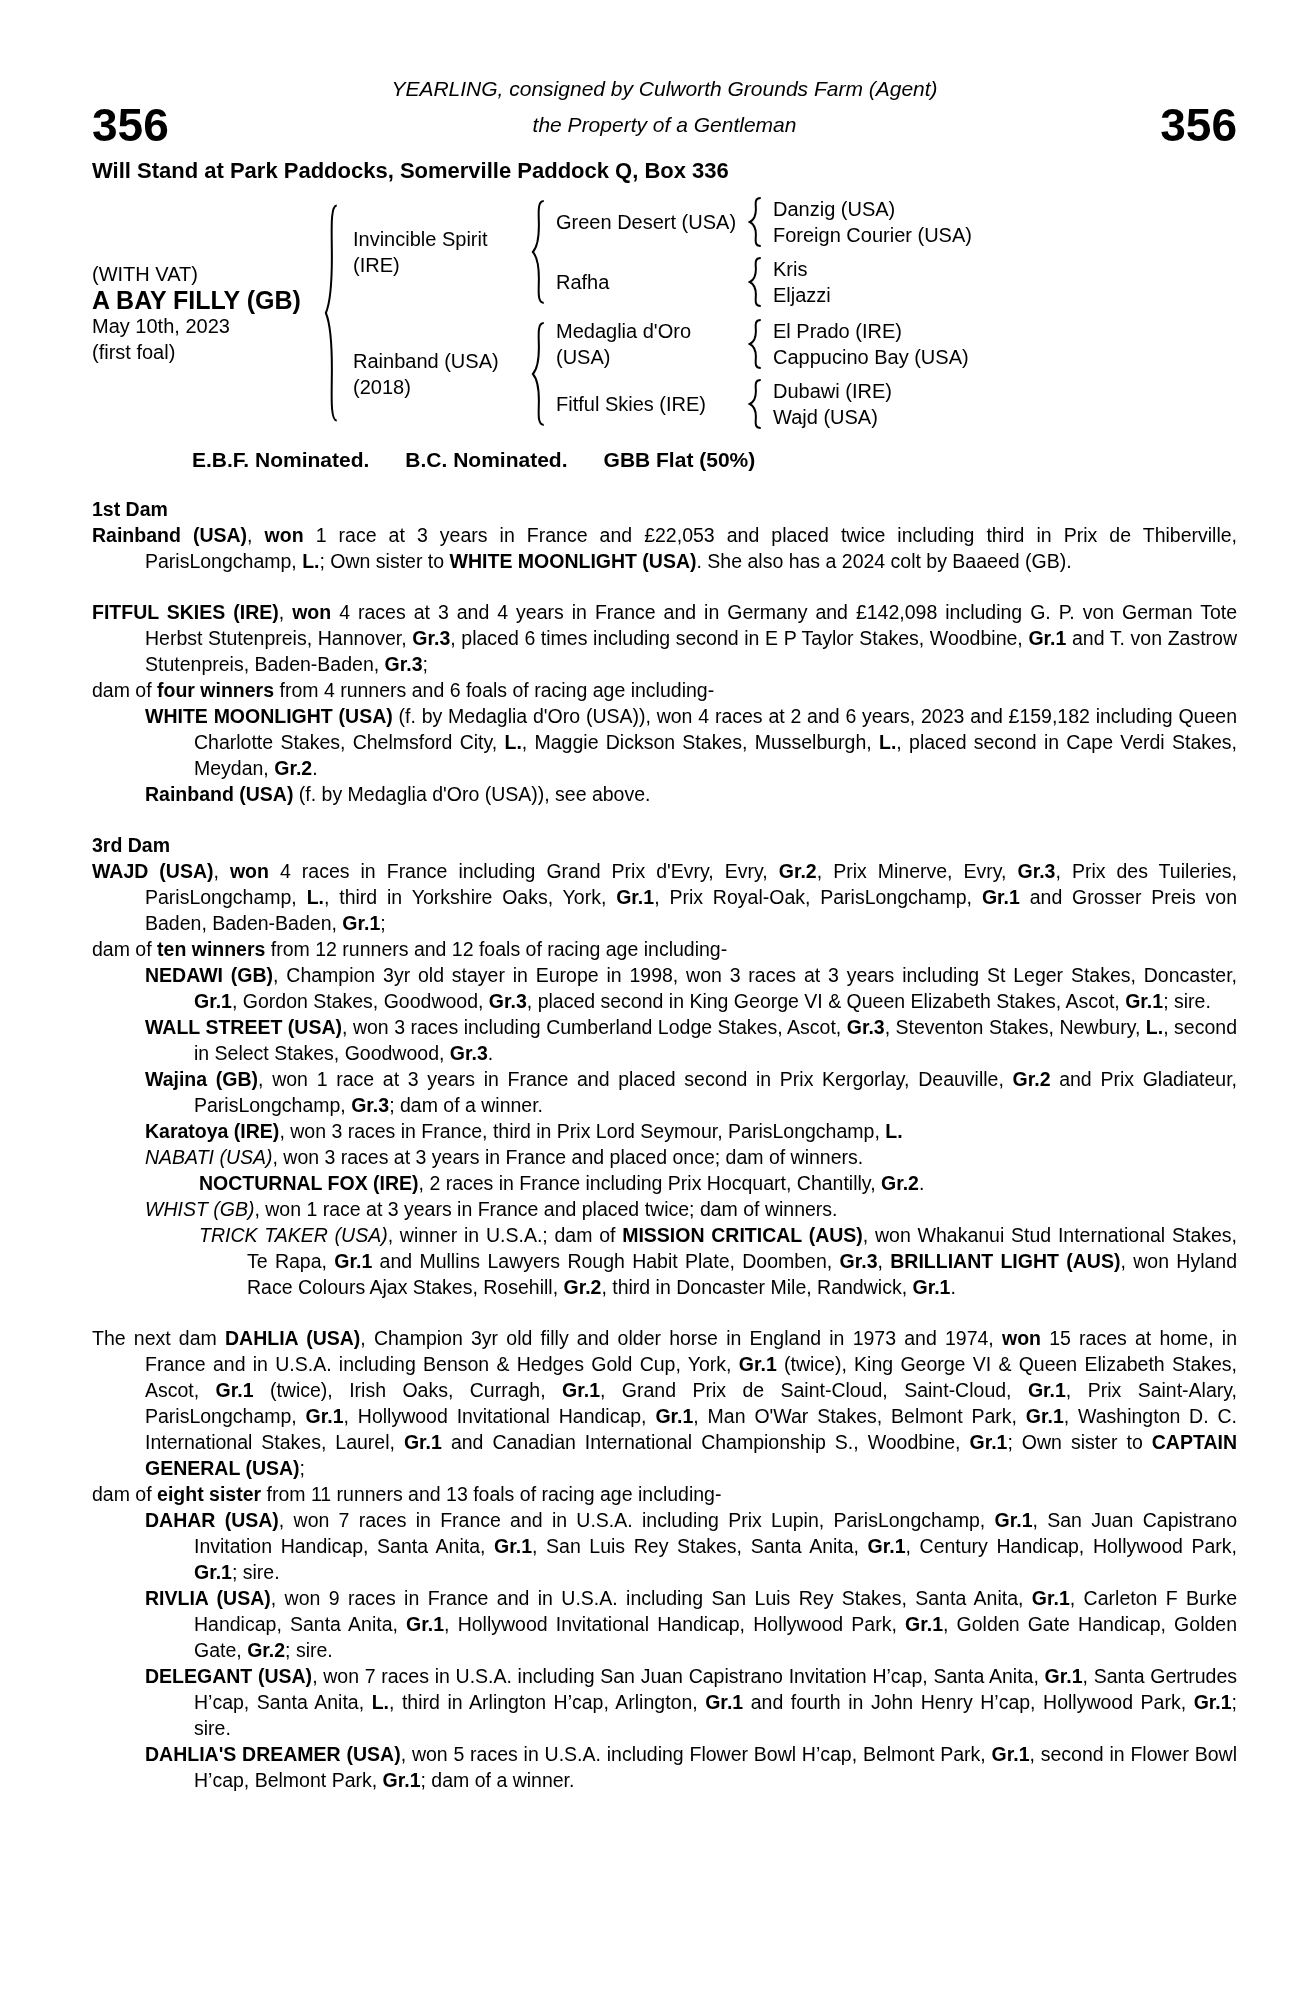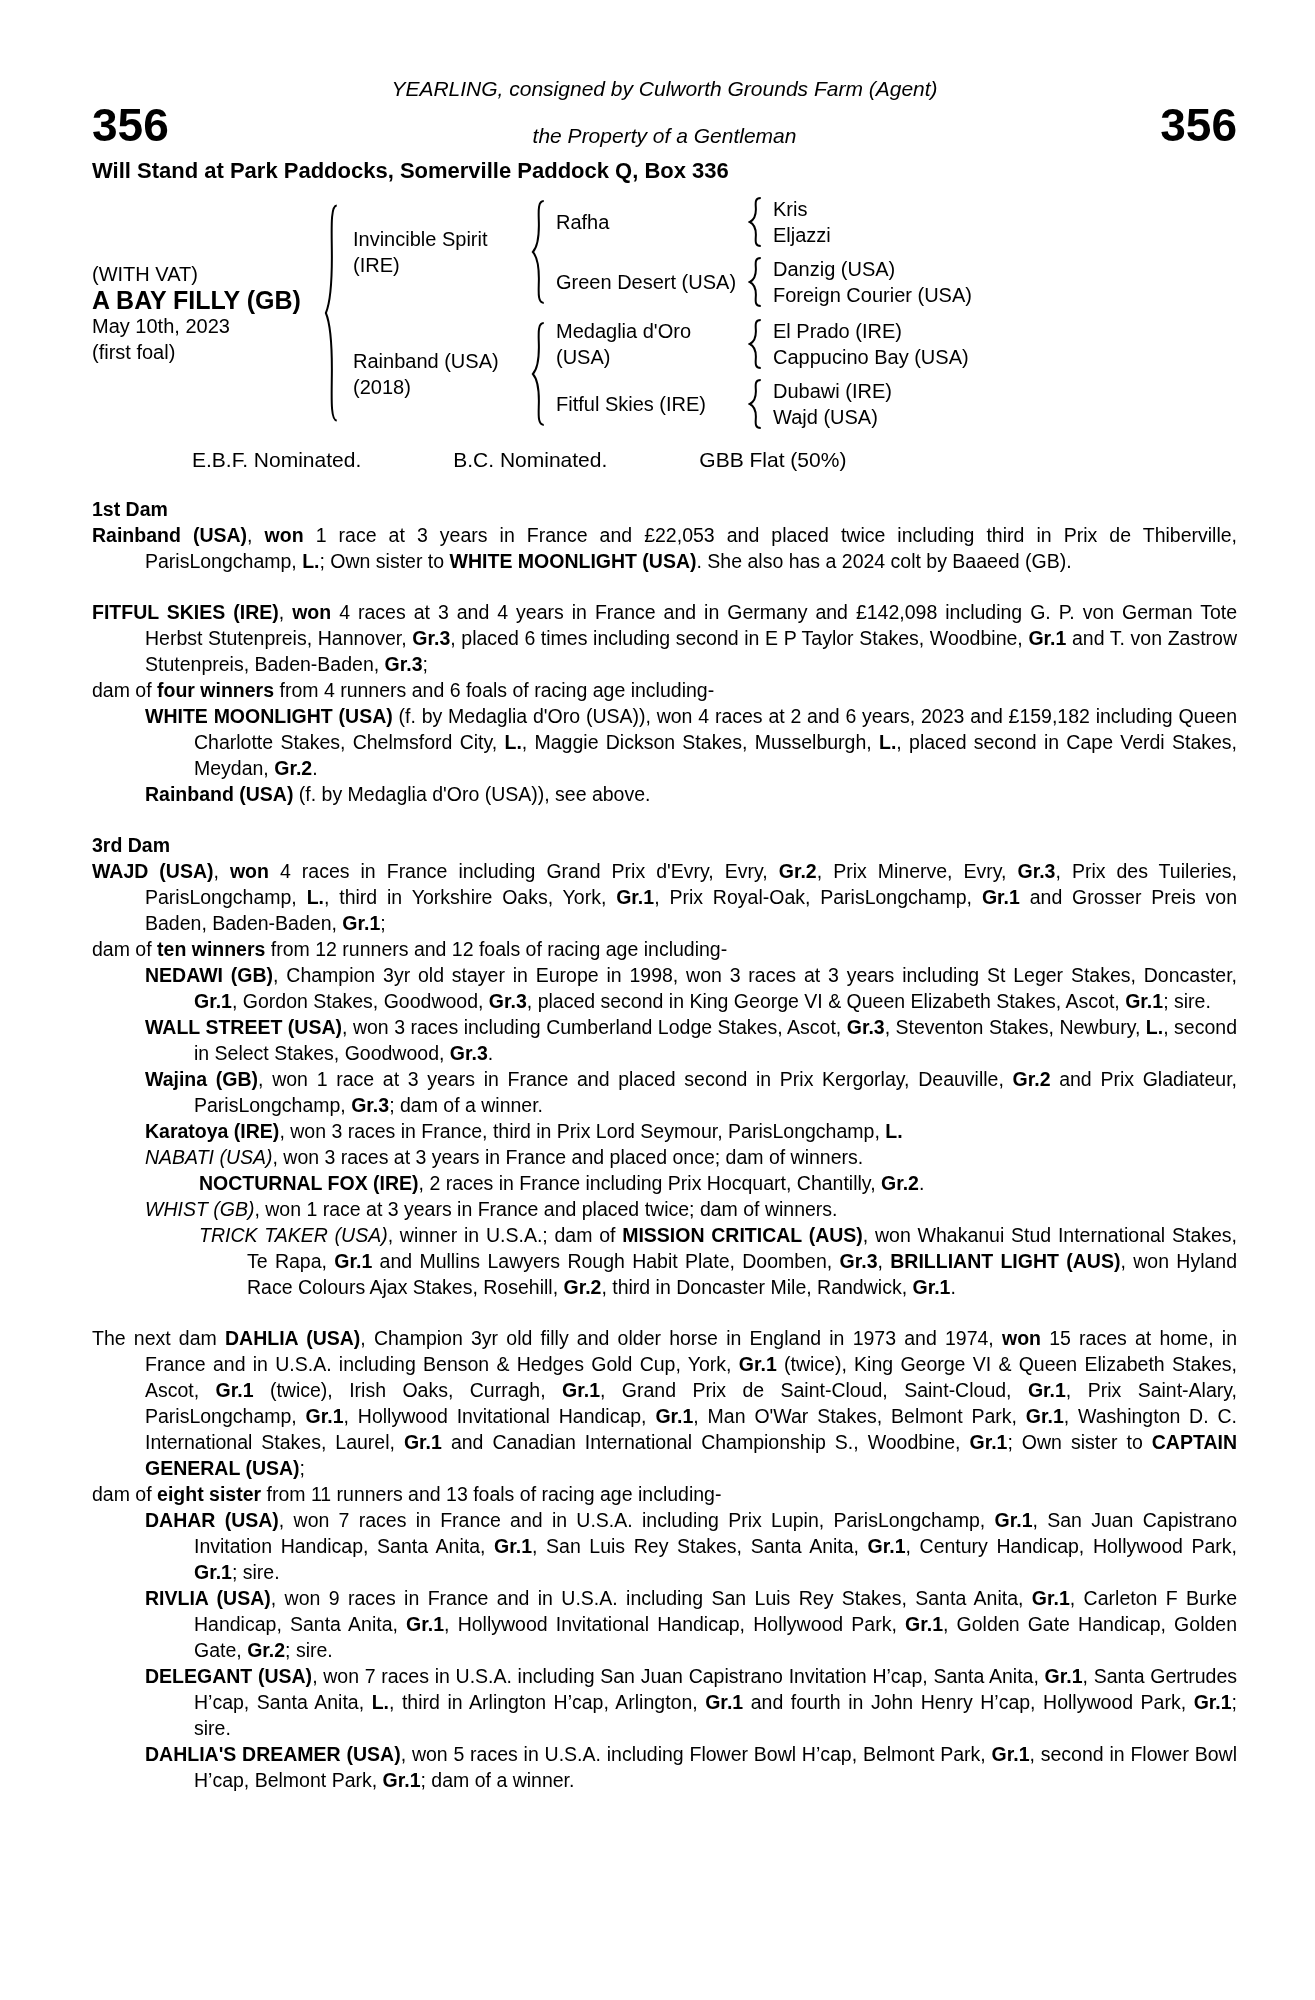--- a/index.html
+++ b/index.html
@@ -6,7 +6,7 @@
   body{width:1315px;height:2000px;overflow:hidden;font-family:"Liberation Sans",sans-serif;}
   .page{padding:76px 78px 0 92px;}
   .consign{text-align:center;font-style:italic;font-size:21px;line-height:26px;}
-  .lotrow{display:flex;align-items:flex-end;justify-content:space-between;margin-top:0px;}
+  .lotrow{display:flex;align-items:center;justify-content:space-between;margin-top:0px;}
   .lot{font-weight:bold;font-size:46px;line-height:46px;width:160px;}
   .lot.right{text-align:right;}
   .property{font-style:italic;font-size:21px;text-align:center;flex:1;}

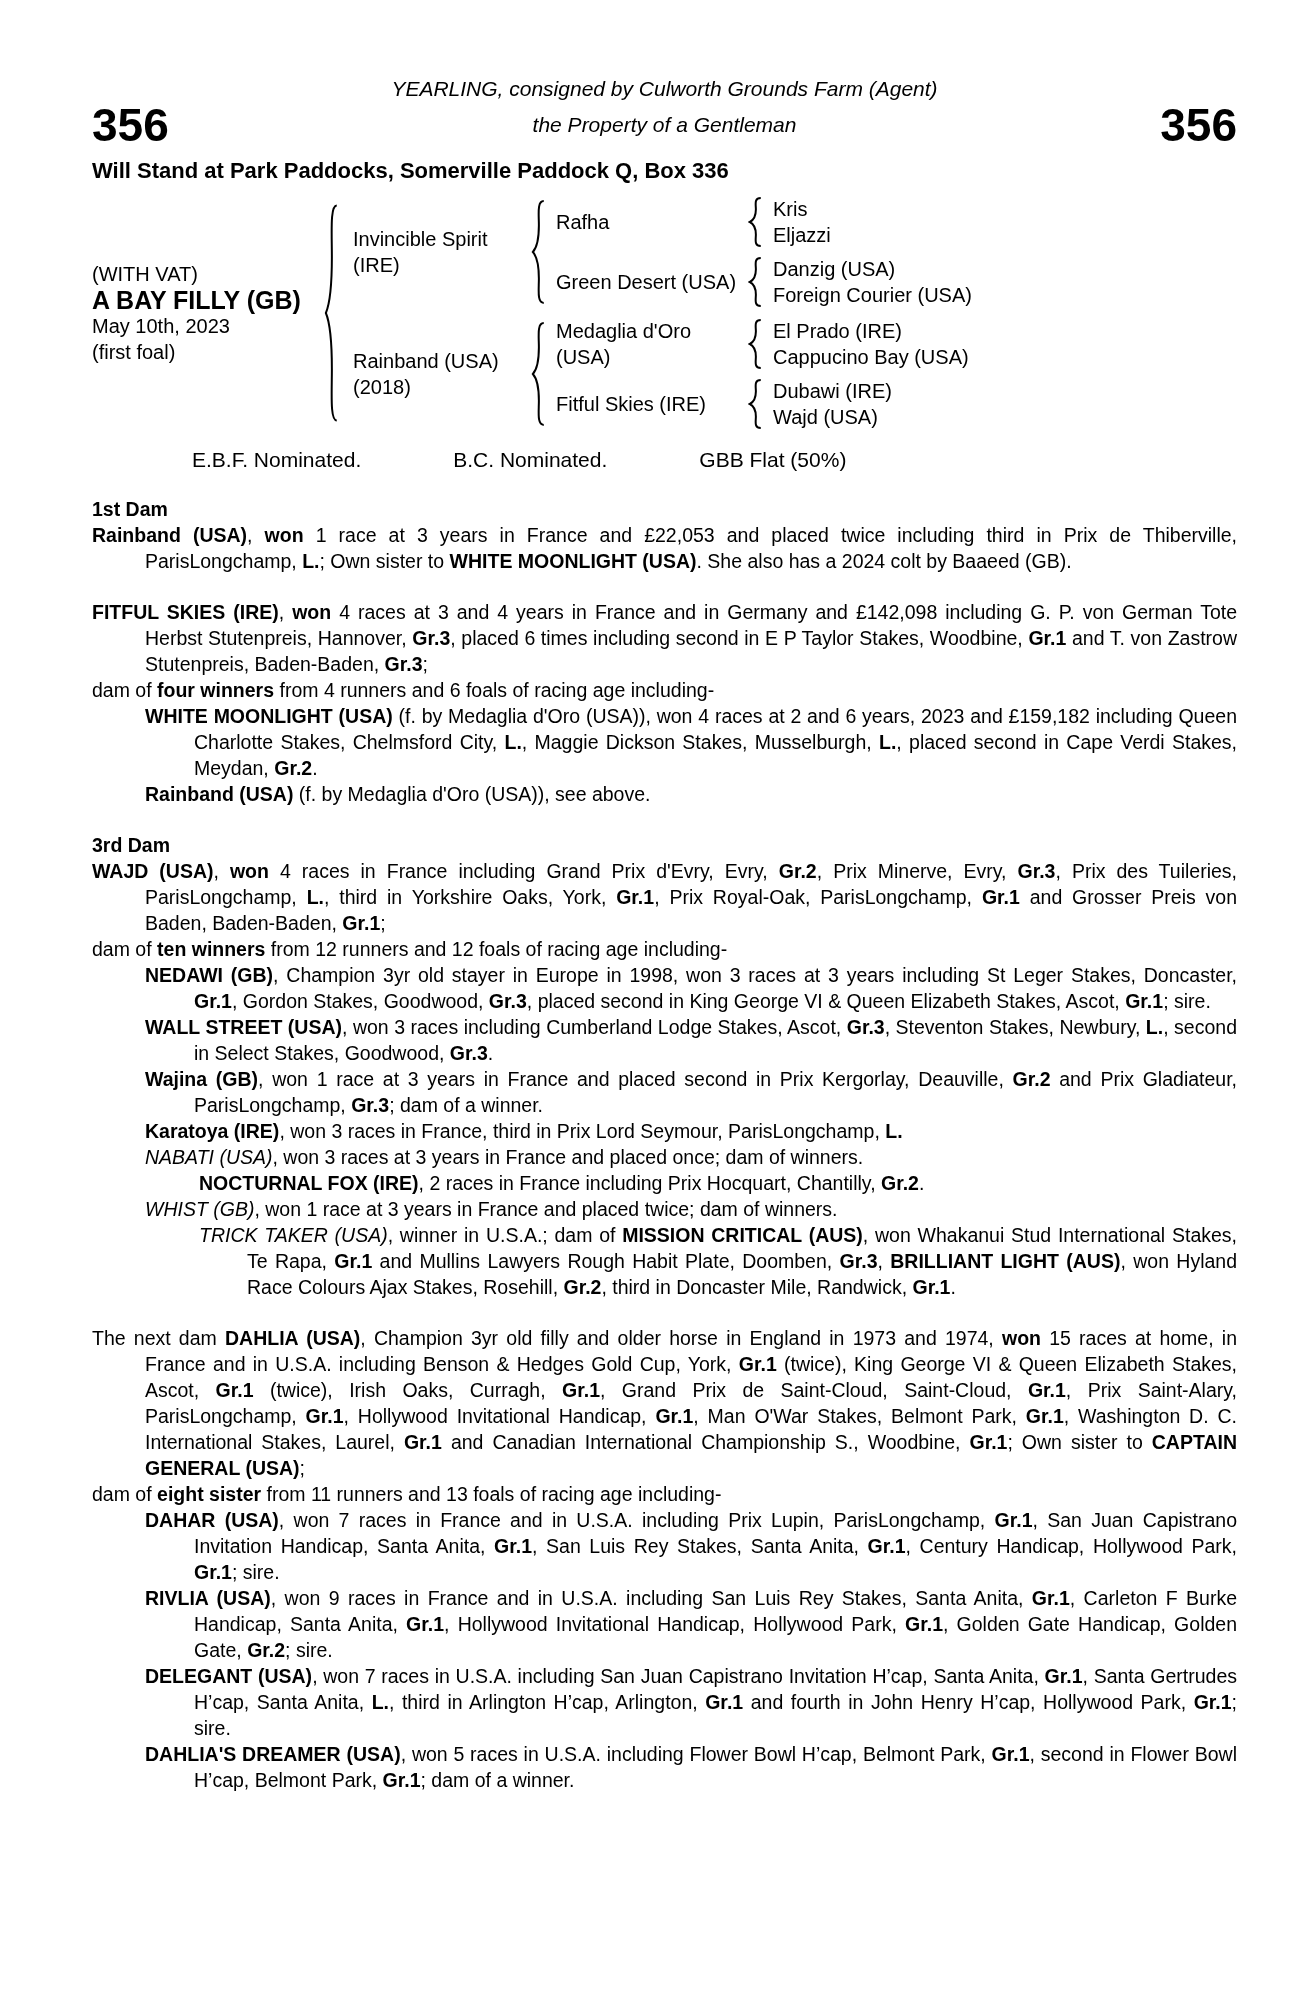--- a/index.html
+++ b/index.html
@@ -76,6 +76,16 @@
             <path d="M17 2 C8 2 10.5 14 10.5 25 C10.5 42 5 48 2.5 50 C5 52 10.5 58 10.5 75 C10.5 86 8 98 17 98" fill="none" stroke="#000" stroke-width="2" vector-effect="non-scaling-stroke"></path>
           </svg>
         <div class="g3col" data-name="sire-grandparents">
+          <div class="g3unit" data-name="grandsire-unit">
+            <div class="g3name" data-name="grandsire-name">Green Desert (USA)</div>
+            <svg class="brace brace-sm" viewBox="0 0 20 100" preserveAspectRatio="none" data-name="pedigree-brace-icon">
+                <path d="M17 2 C8 2 10.5 14 10.5 25 C10.5 42 5 48 2.5 50 C5 52 10.5 58 10.5 75 C10.5 86 8 98 17 98" fill="none" stroke="#000" stroke-width="2" vector-effect="non-scaling-stroke"></path>
+              </svg>
+            <div class="g4pair" data-name="great-grandparents">
+              <div data-name="ancestor-name">Danzig (USA)</div>
+              <div data-name="ancestor-name">Foreign Courier (USA)</div>
+            </div>
+          </div>
           <div class="g3unit" data-name="granddam-unit">
             <div class="g3name" data-name="granddam-name">Rafha</div>
             <svg class="brace brace-sm" viewBox="0 0 20 100" preserveAspectRatio="none" data-name="pedigree-brace-icon">
@@ -84,16 +94,6 @@
             <div class="g4pair" data-name="great-grandparents">
               <div data-name="ancestor-name">Kris</div>
               <div data-name="ancestor-name">Eljazzi</div>
-            </div>
-          </div>
-          <div class="g3unit" data-name="grandsire-unit">
-            <div class="g3name" data-name="grandsire-name">Green Desert (USA)</div>
-            <svg class="brace brace-sm" viewBox="0 0 20 100" preserveAspectRatio="none" data-name="pedigree-brace-icon">
-                <path d="M17 2 C8 2 10.5 14 10.5 25 C10.5 42 5 48 2.5 50 C5 52 10.5 58 10.5 75 C10.5 86 8 98 17 98" fill="none" stroke="#000" stroke-width="2" vector-effect="non-scaling-stroke"></path>
-              </svg>
-            <div class="g4pair" data-name="great-grandparents">
-              <div data-name="ancestor-name">Danzig (USA)</div>
-              <div data-name="ancestor-name">Foreign Courier (USA)</div>
             </div>
           </div>
         </div>

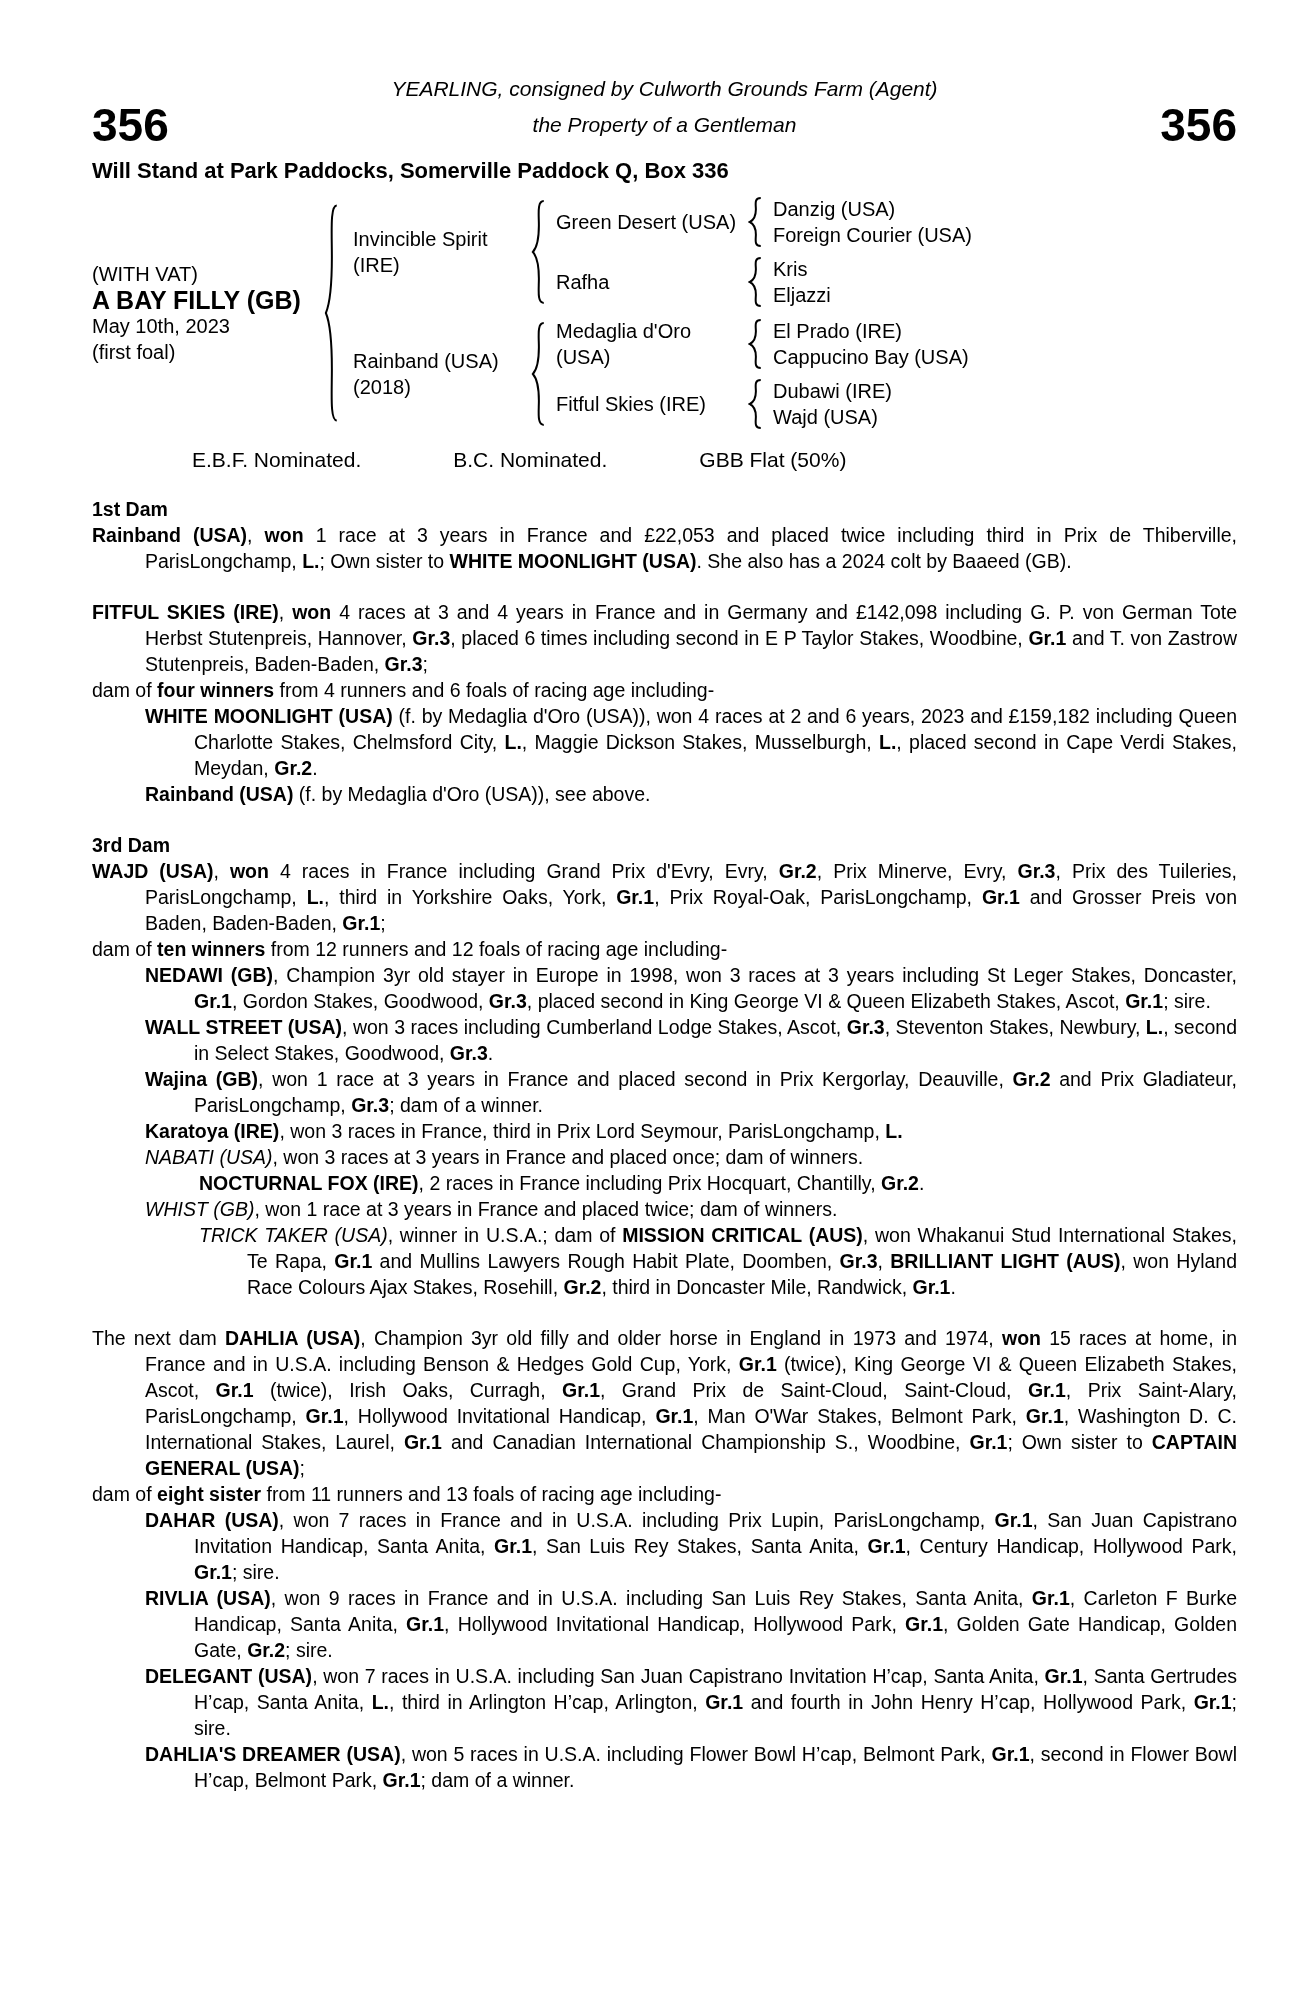--- a/index.html
+++ b/index.html
@@ -28,7 +28,7 @@
   svg.brace-md{height:106px;}
   svg.brace-lg{height:224px;margin-right:14px;}
   
-  .noms{display:flex;font-weight:normal;font-size:21px;margin-top:18px;padding-left:100px;gap:92px;}
+  .noms{display:flex;font-weight:bold;font-size:21px;margin-top:18px;padding-left:100px;gap:36px;}
   
   #sections{font-size:19.5px;line-height:26px;text-align:justify;}
   .section{margin-top:25px;}

